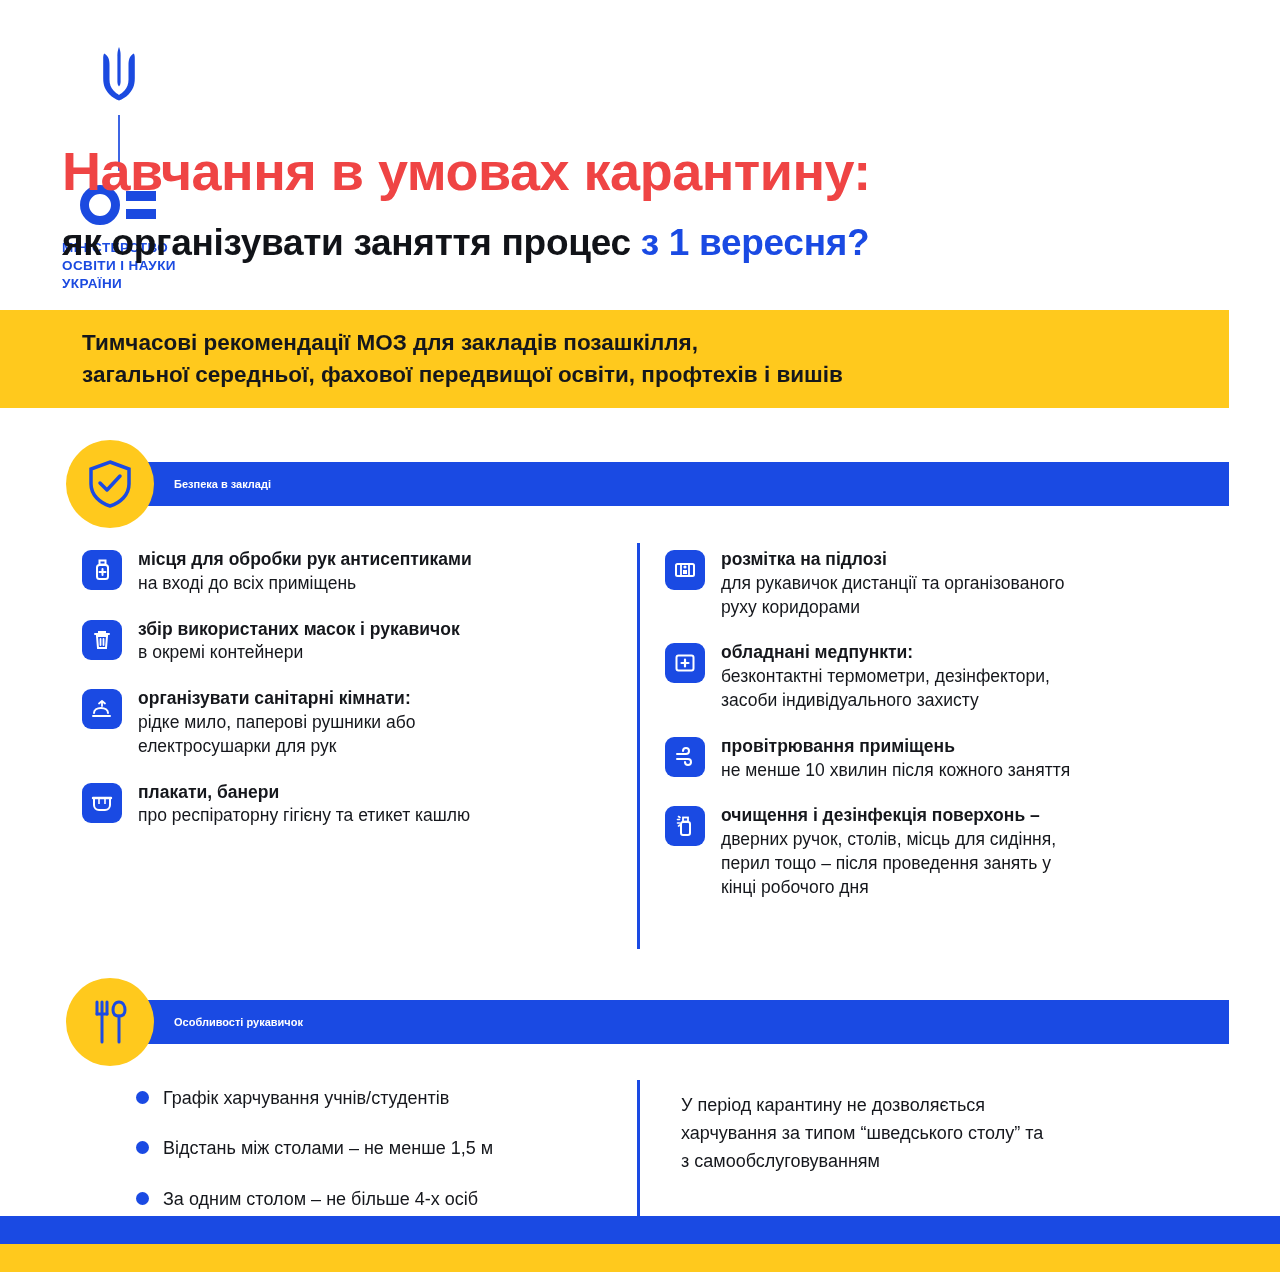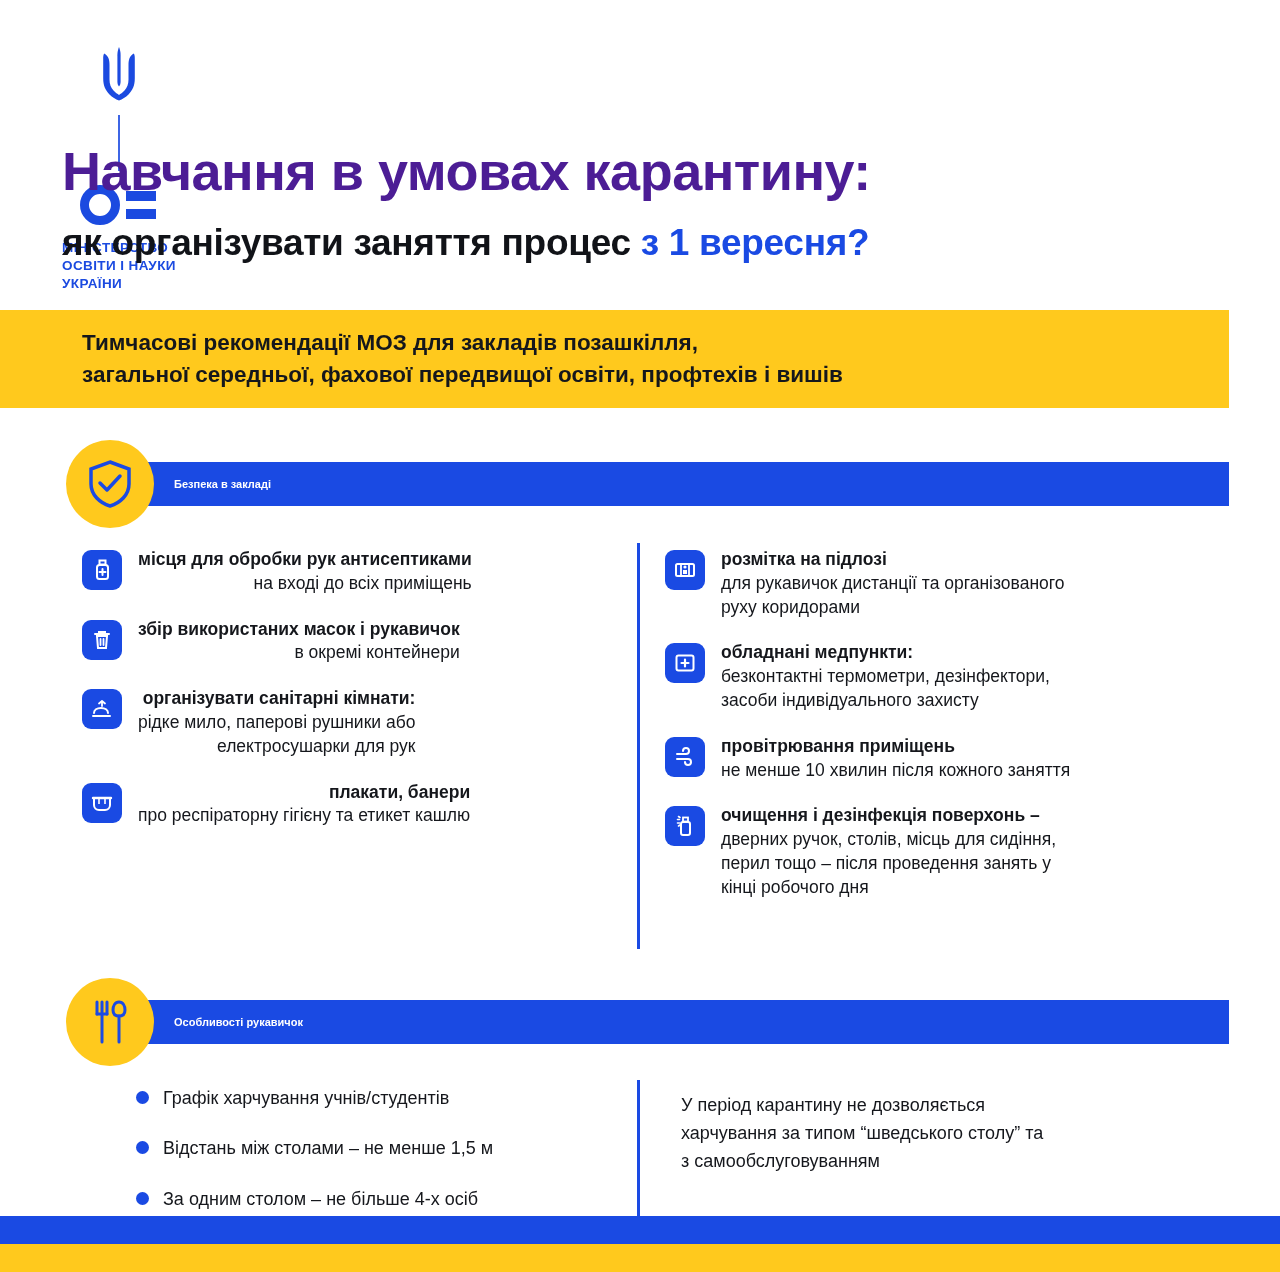--- a/index.html
+++ b/index.html
@@ -29,7 +29,7 @@
   
   .title-main {
     position: absolute; left: 62px; top: 140px;
-    font-size: 54px; font-weight: 700; color: #4c1d95;
+    font-size: 54px; font-weight: 700; color: #ef4444;
     letter-spacing: -0.5px;
   }
   .title-sub {

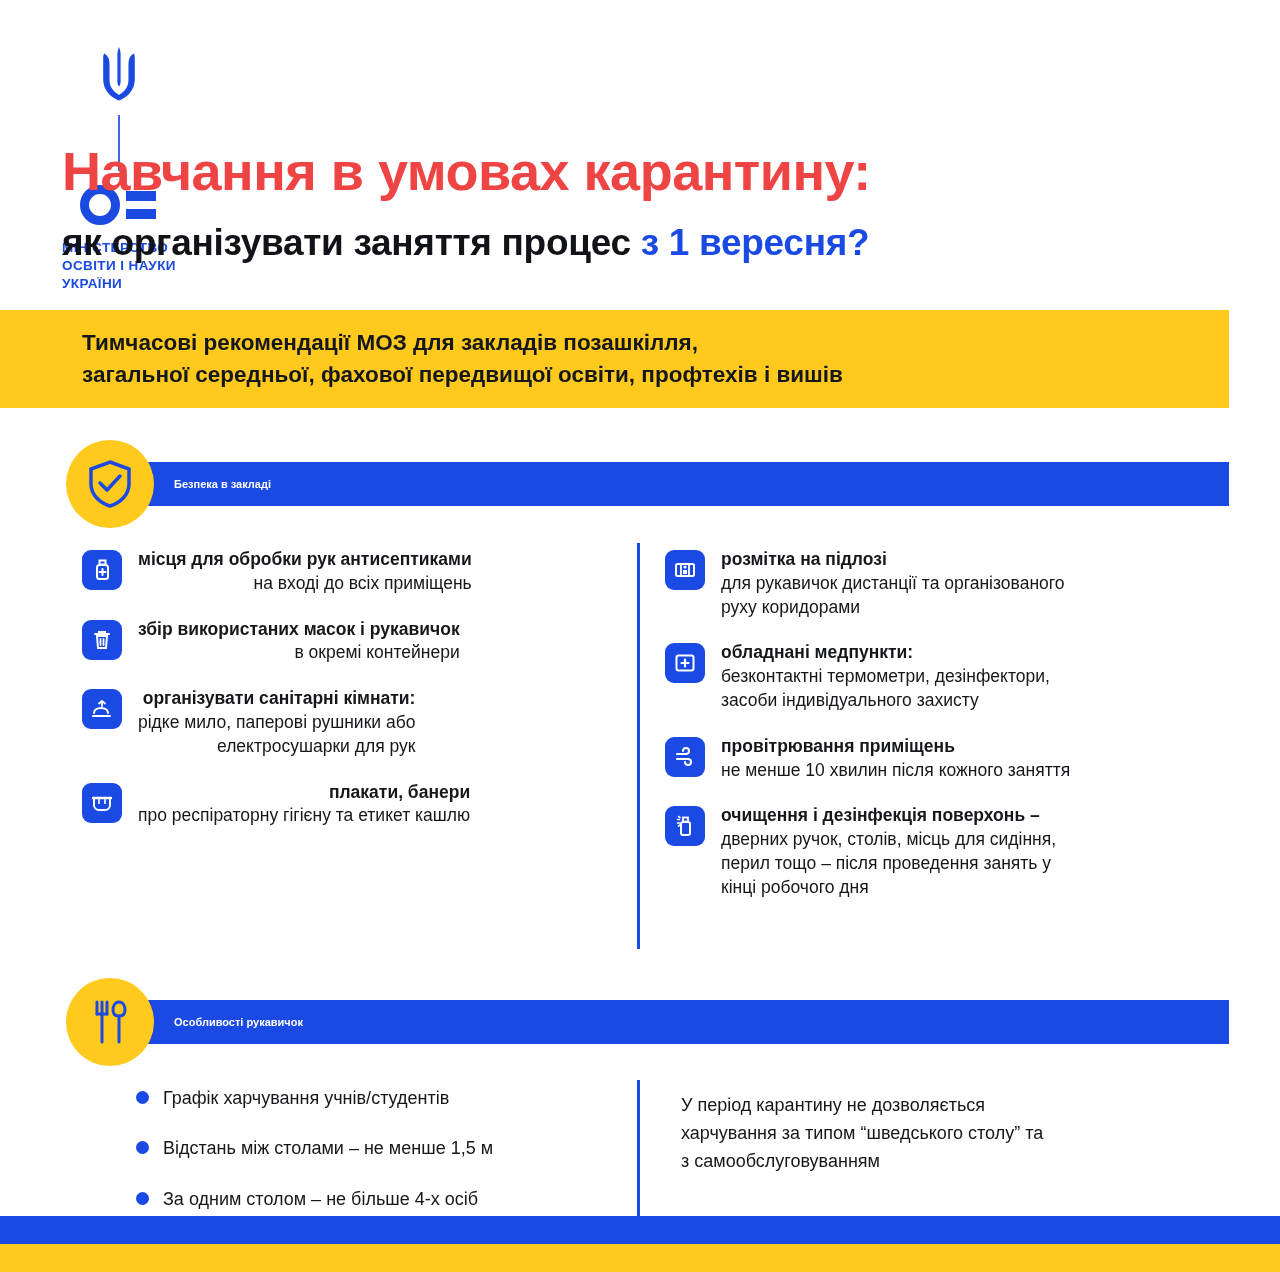--- a/index.html
+++ b/index.html
@@ -129,7 +129,7 @@
 
   <div class="vdivider" style="left:637px; top:543px; height:406px;"></div>
 
-  <div class="col" style="left:82px; top:548px; width:540px;text-align:right;">
+  <div class="col" style="left:82px; top:548px; width:540px;">
 
     <div class="item">
       <div class="badge">

